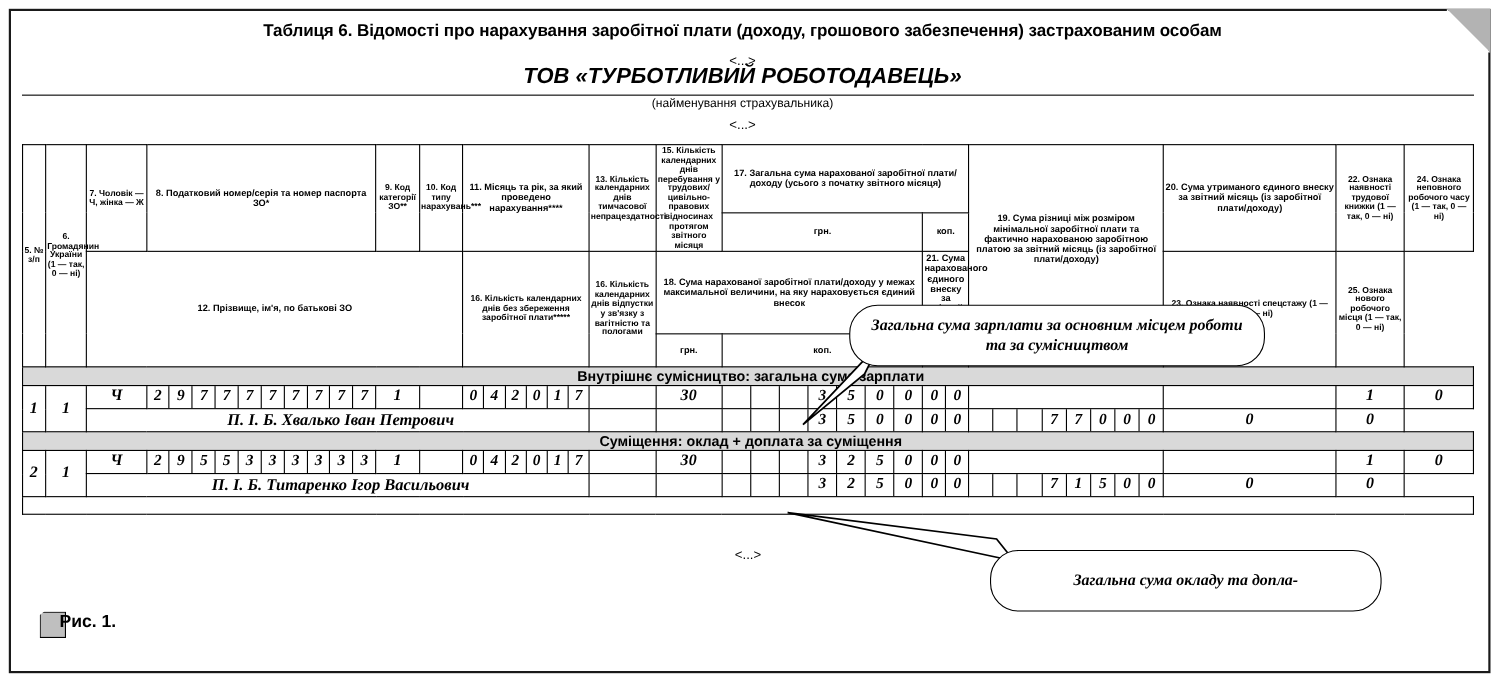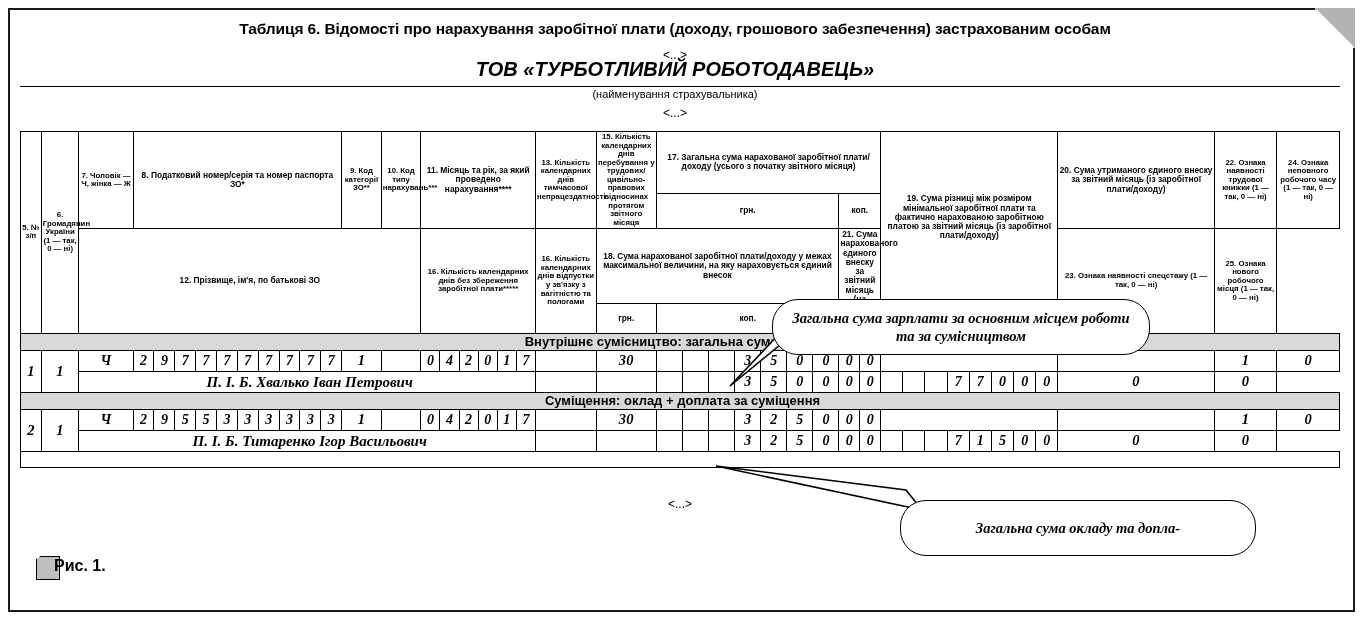--- a/index.html
+++ b/index.html
@@ -153,7 +153,7 @@
     line-height:1.25;
     z-index:5;
   }
-  #callout1{ left:772px; top:299px; width:378px; height:56px; }
+  #callout1{ left:772px; top:277px; width:378px; height:56px; }
   #callout2{ left:900px; top:500px; width:356px; height:56px; }
   .tail{
     position:absolute;

